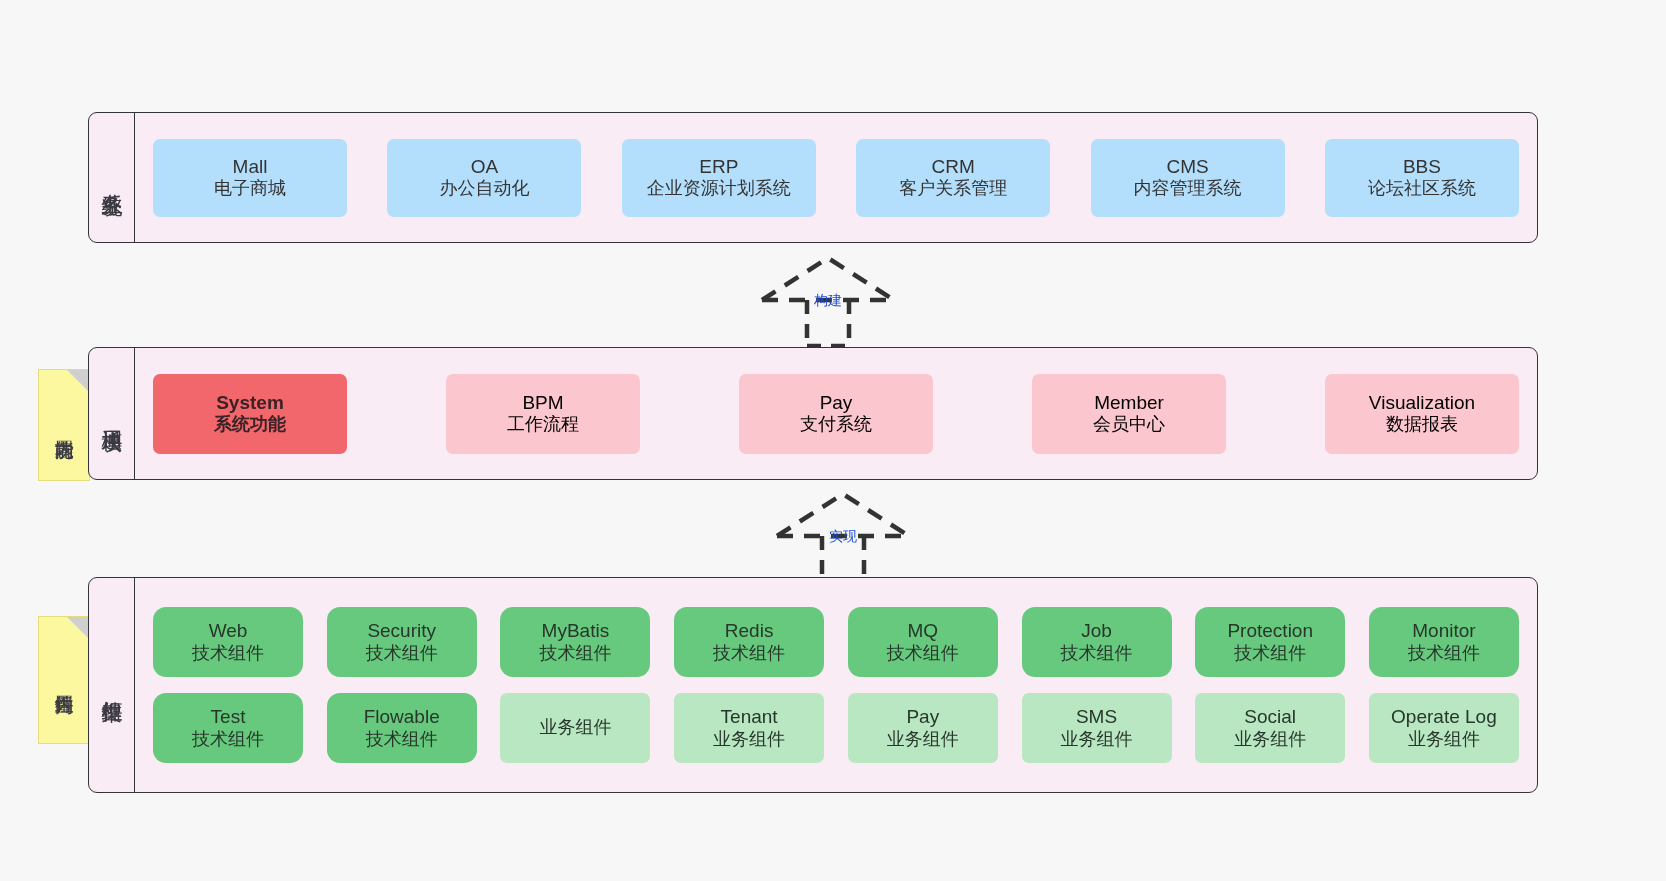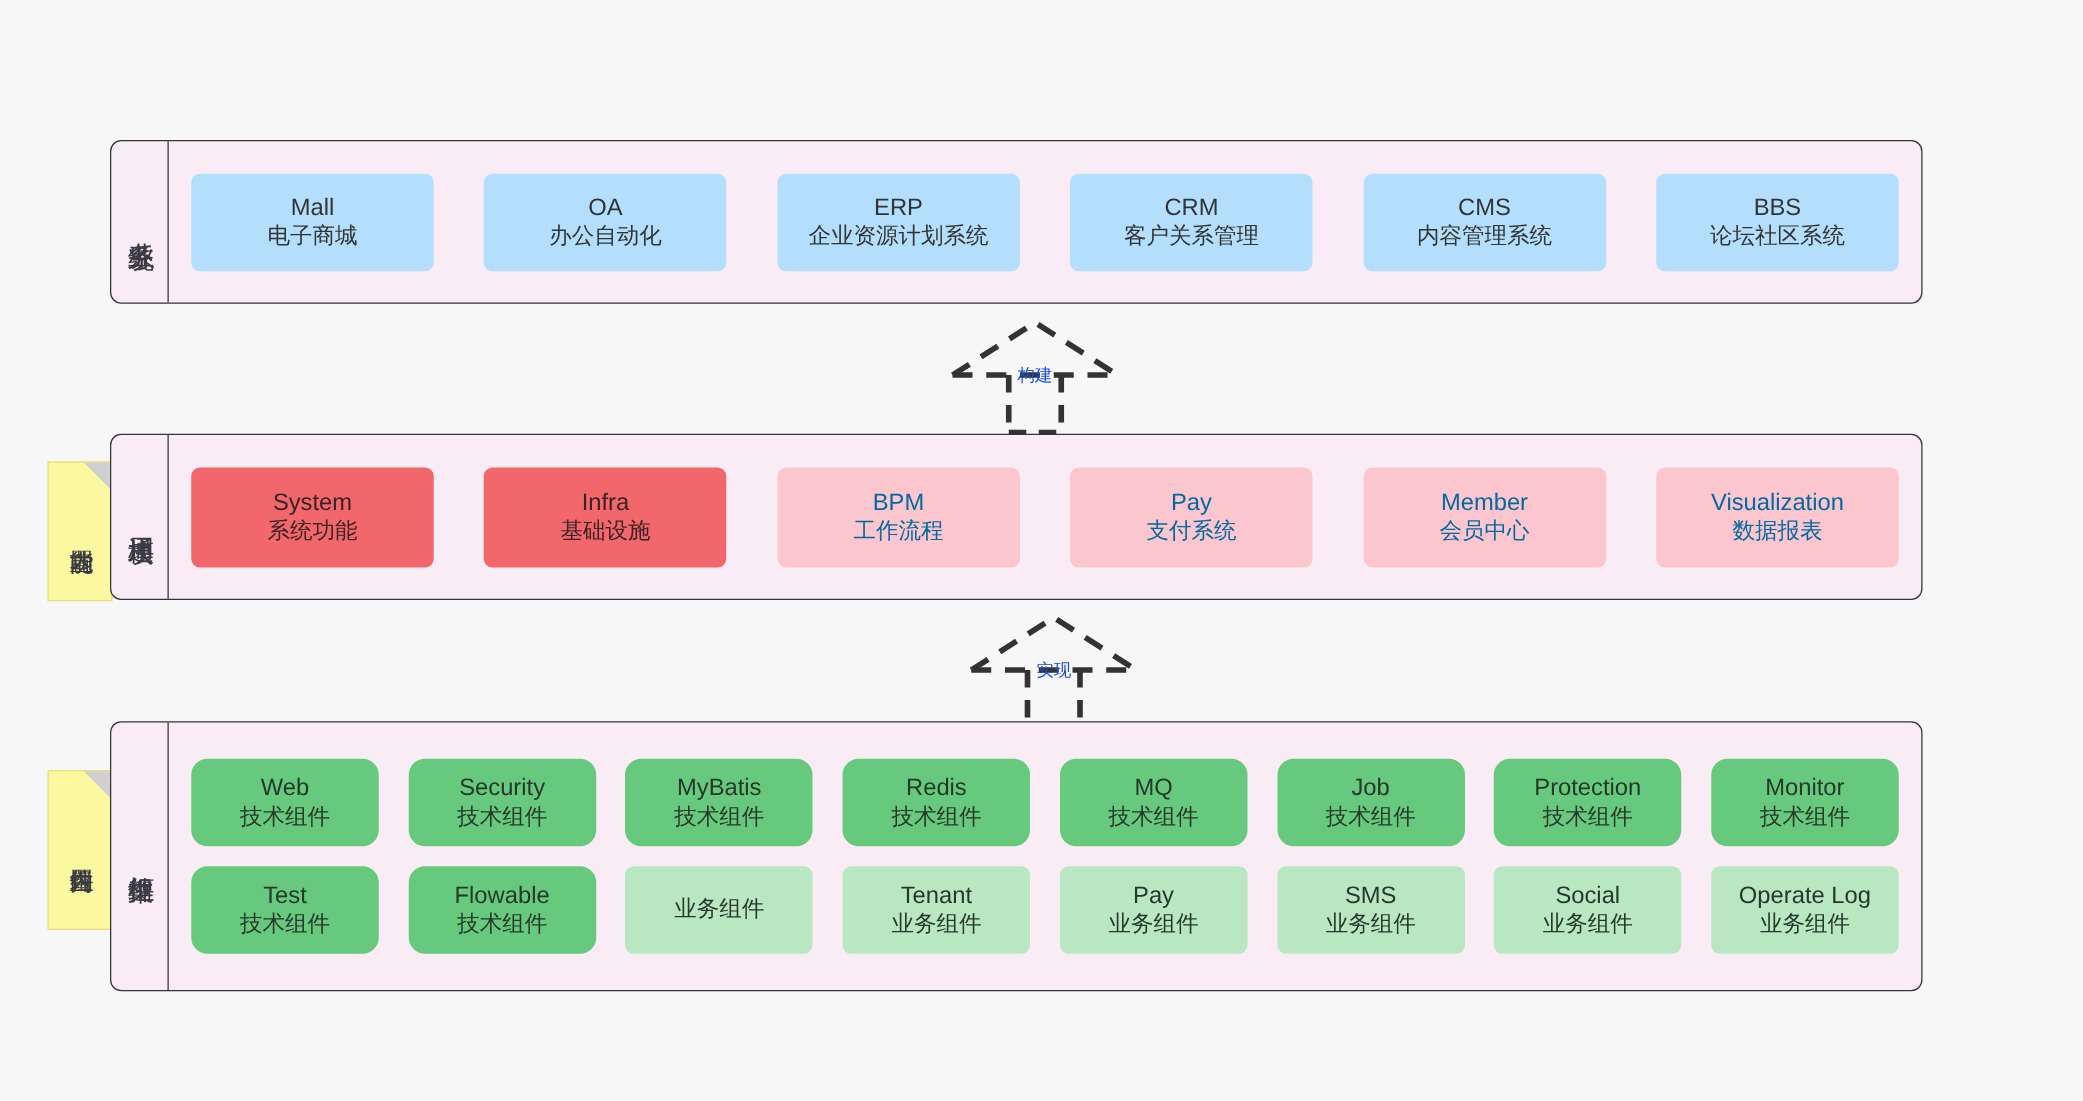--- a/index.html
+++ b/index.html
@@ -84,7 +84,7 @@
   .card .cn { font-size: 18px; }
 
   .card.blue   { background: #b4dffc; color: #333333; }
-  .card.redd   { background: #f2676b; color: #3a2226; }
+  .card.redd   { background: #f2676b; color: #3a2226; font-weight: bold; }
   .card.pinkl  { background: #fbc6cd; color: #0369a1; }
   .card.greend { background: #67c97d; color: #27372b; border-radius: 13px; }
   .card.greenl { background: #b8e7c2; color: #27372b; }

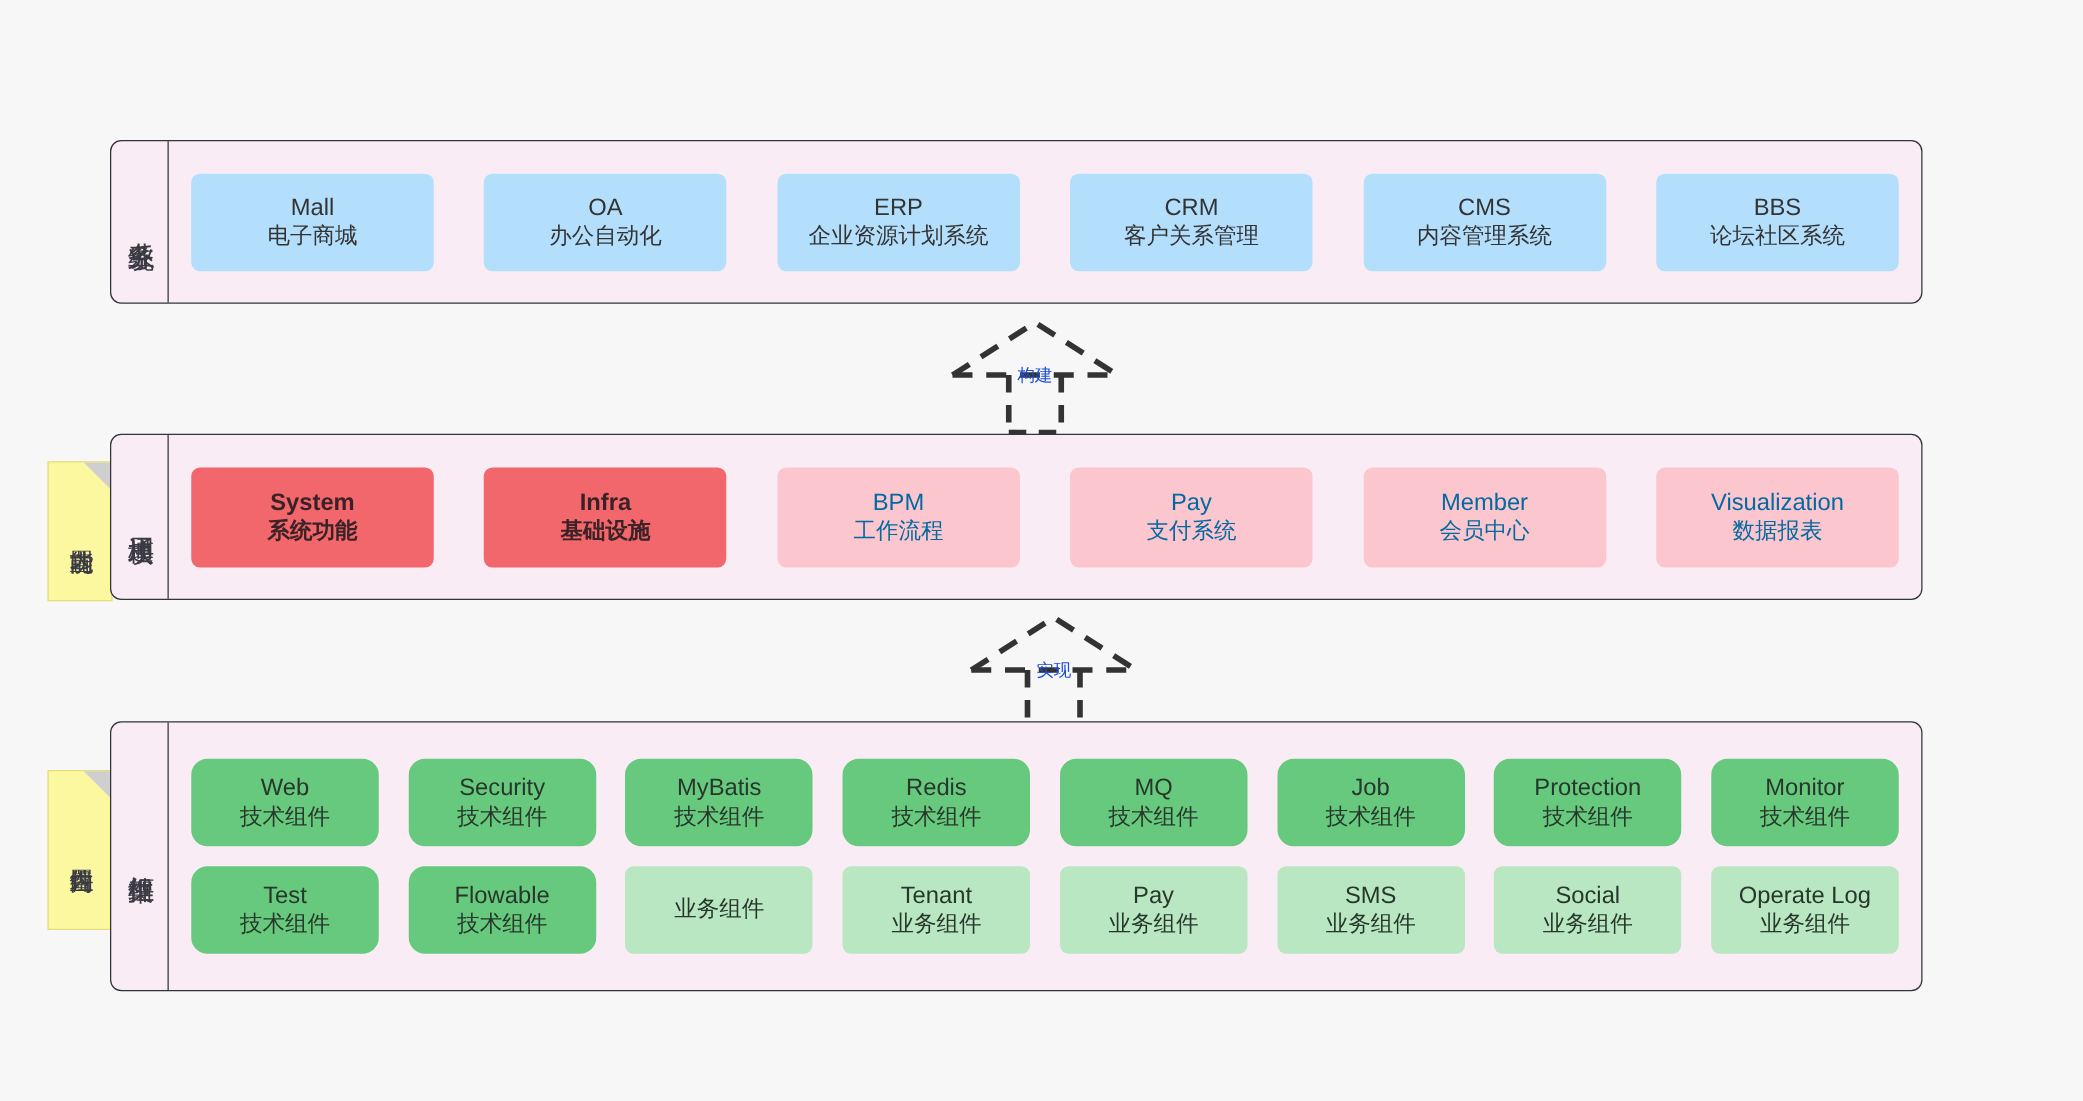--- a/index.html
+++ b/index.html
@@ -203,10 +203,6 @@
           <span class="en">System</span>
           <span class="cn">系统功能</span>
         </div>
-        <div class="card redd mod-card">
-          <span class="en">Infra</span>
-          <span class="cn">基础设施</span>
-        </div>
         <div class="card pinkl mod-card">
           <span class="en">BPM</span>
           <span class="cn">工作流程</span>

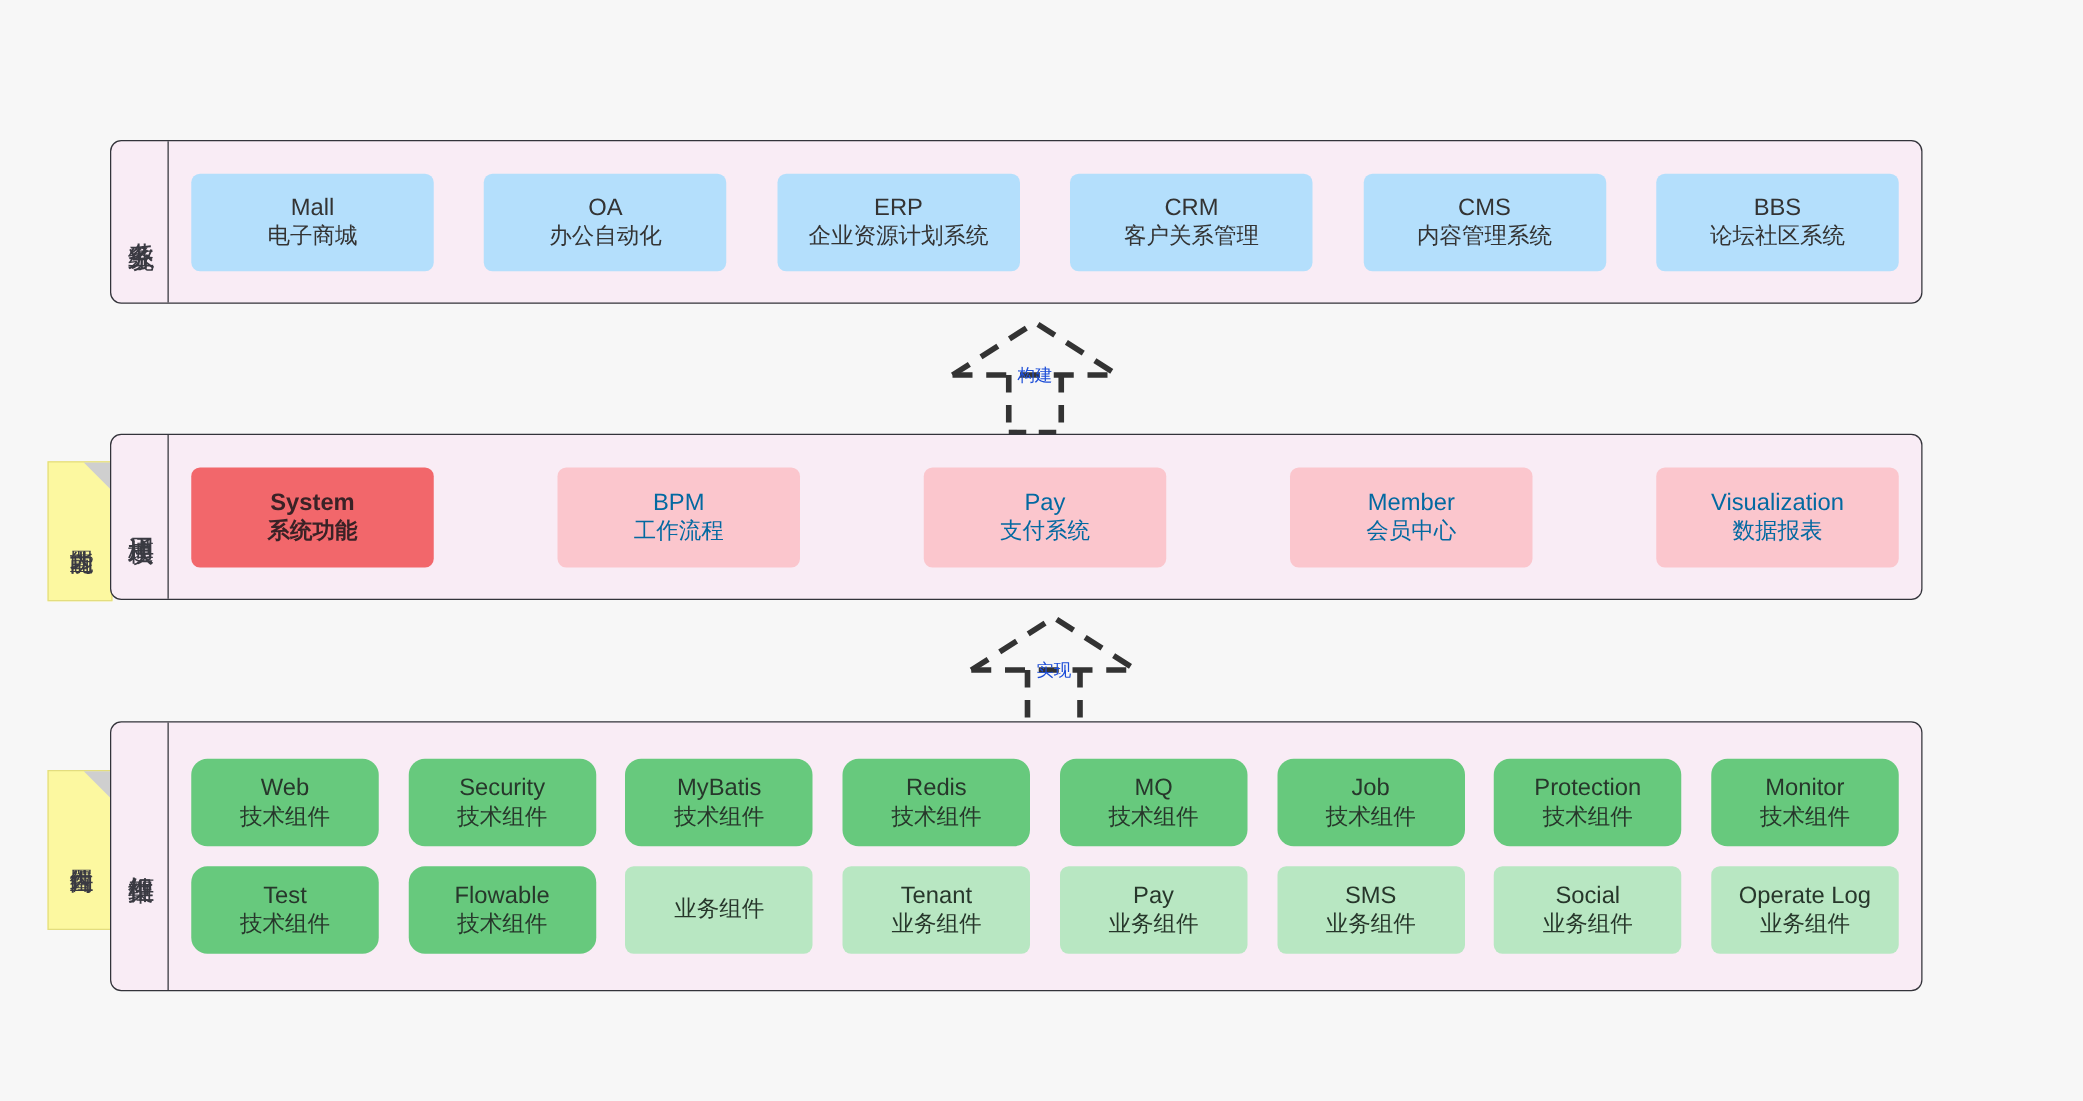--- a/index.html
+++ b/index.html
@@ -85,7 +85,7 @@
 
   .card.blue   { background: #b4dffc; color: #333333; }
   .card.redd   { background: #f2676b; color: #3a2226; font-weight: bold; }
-  .card.pinkl  { background: #fbc6cd; color: #0369a1; }
+  .card.pinkl  { background: #fbc6cd; color: #000000; }
   .card.greend { background: #67c97d; color: #27372b; border-radius: 13px; }
   .card.greenl { background: #b8e7c2; color: #27372b; }
 

